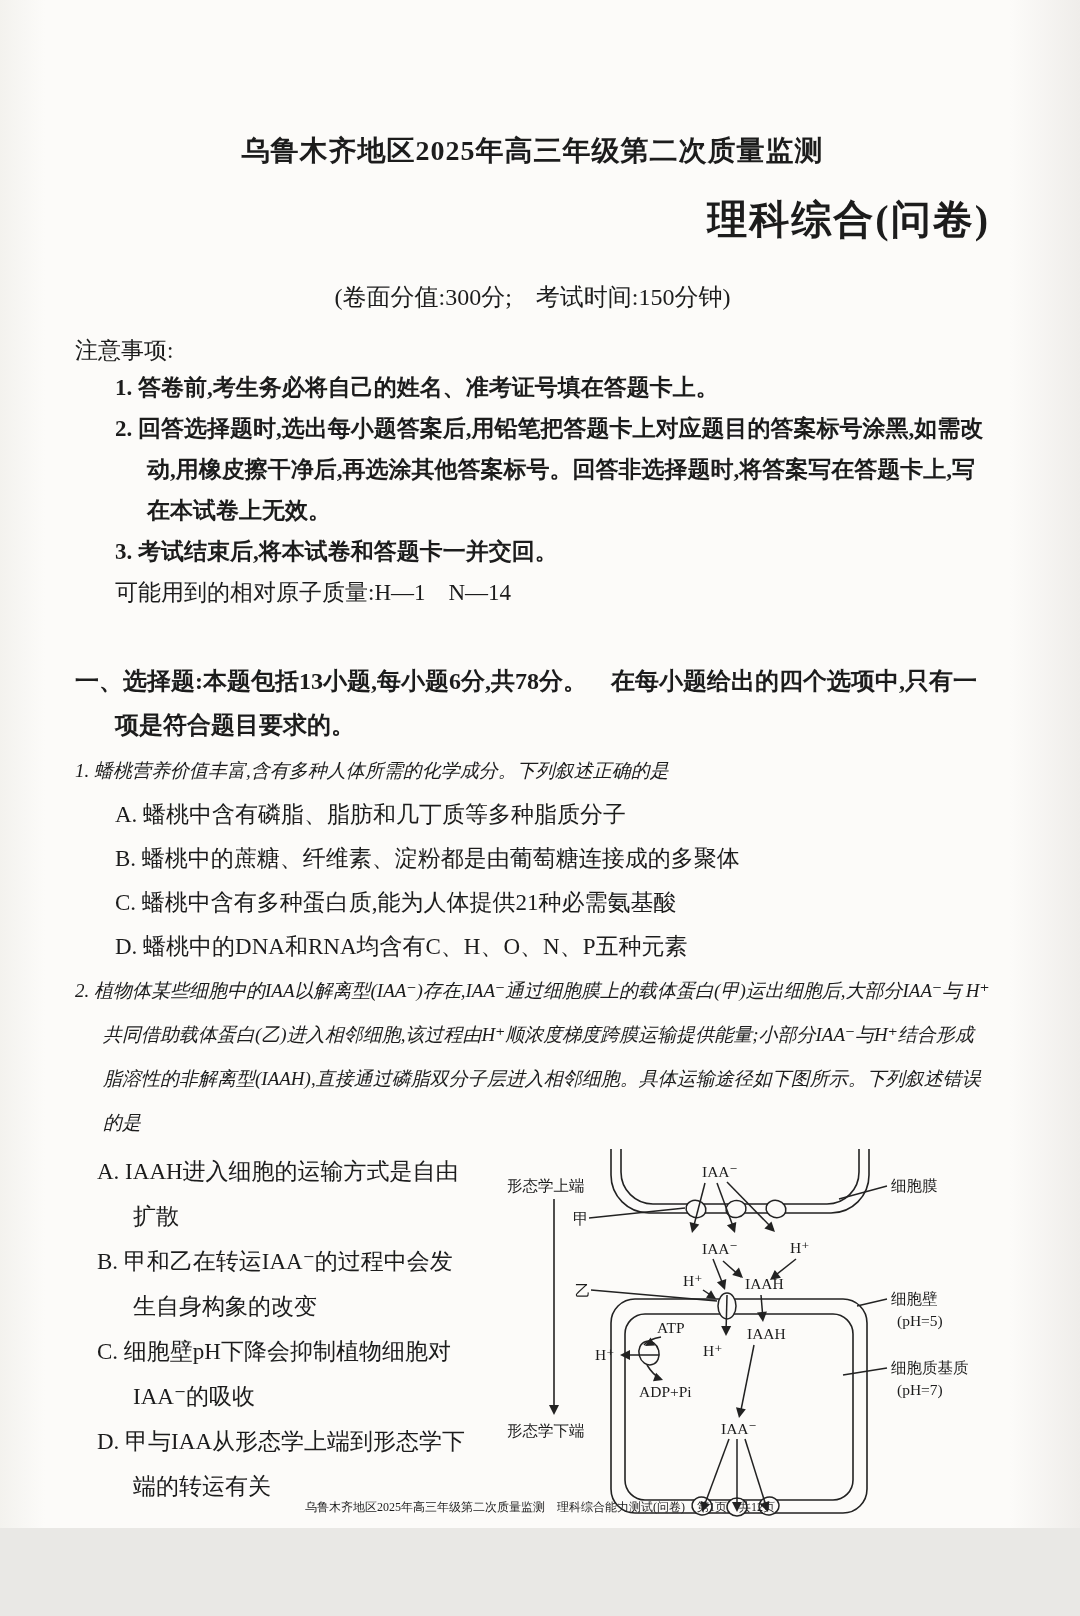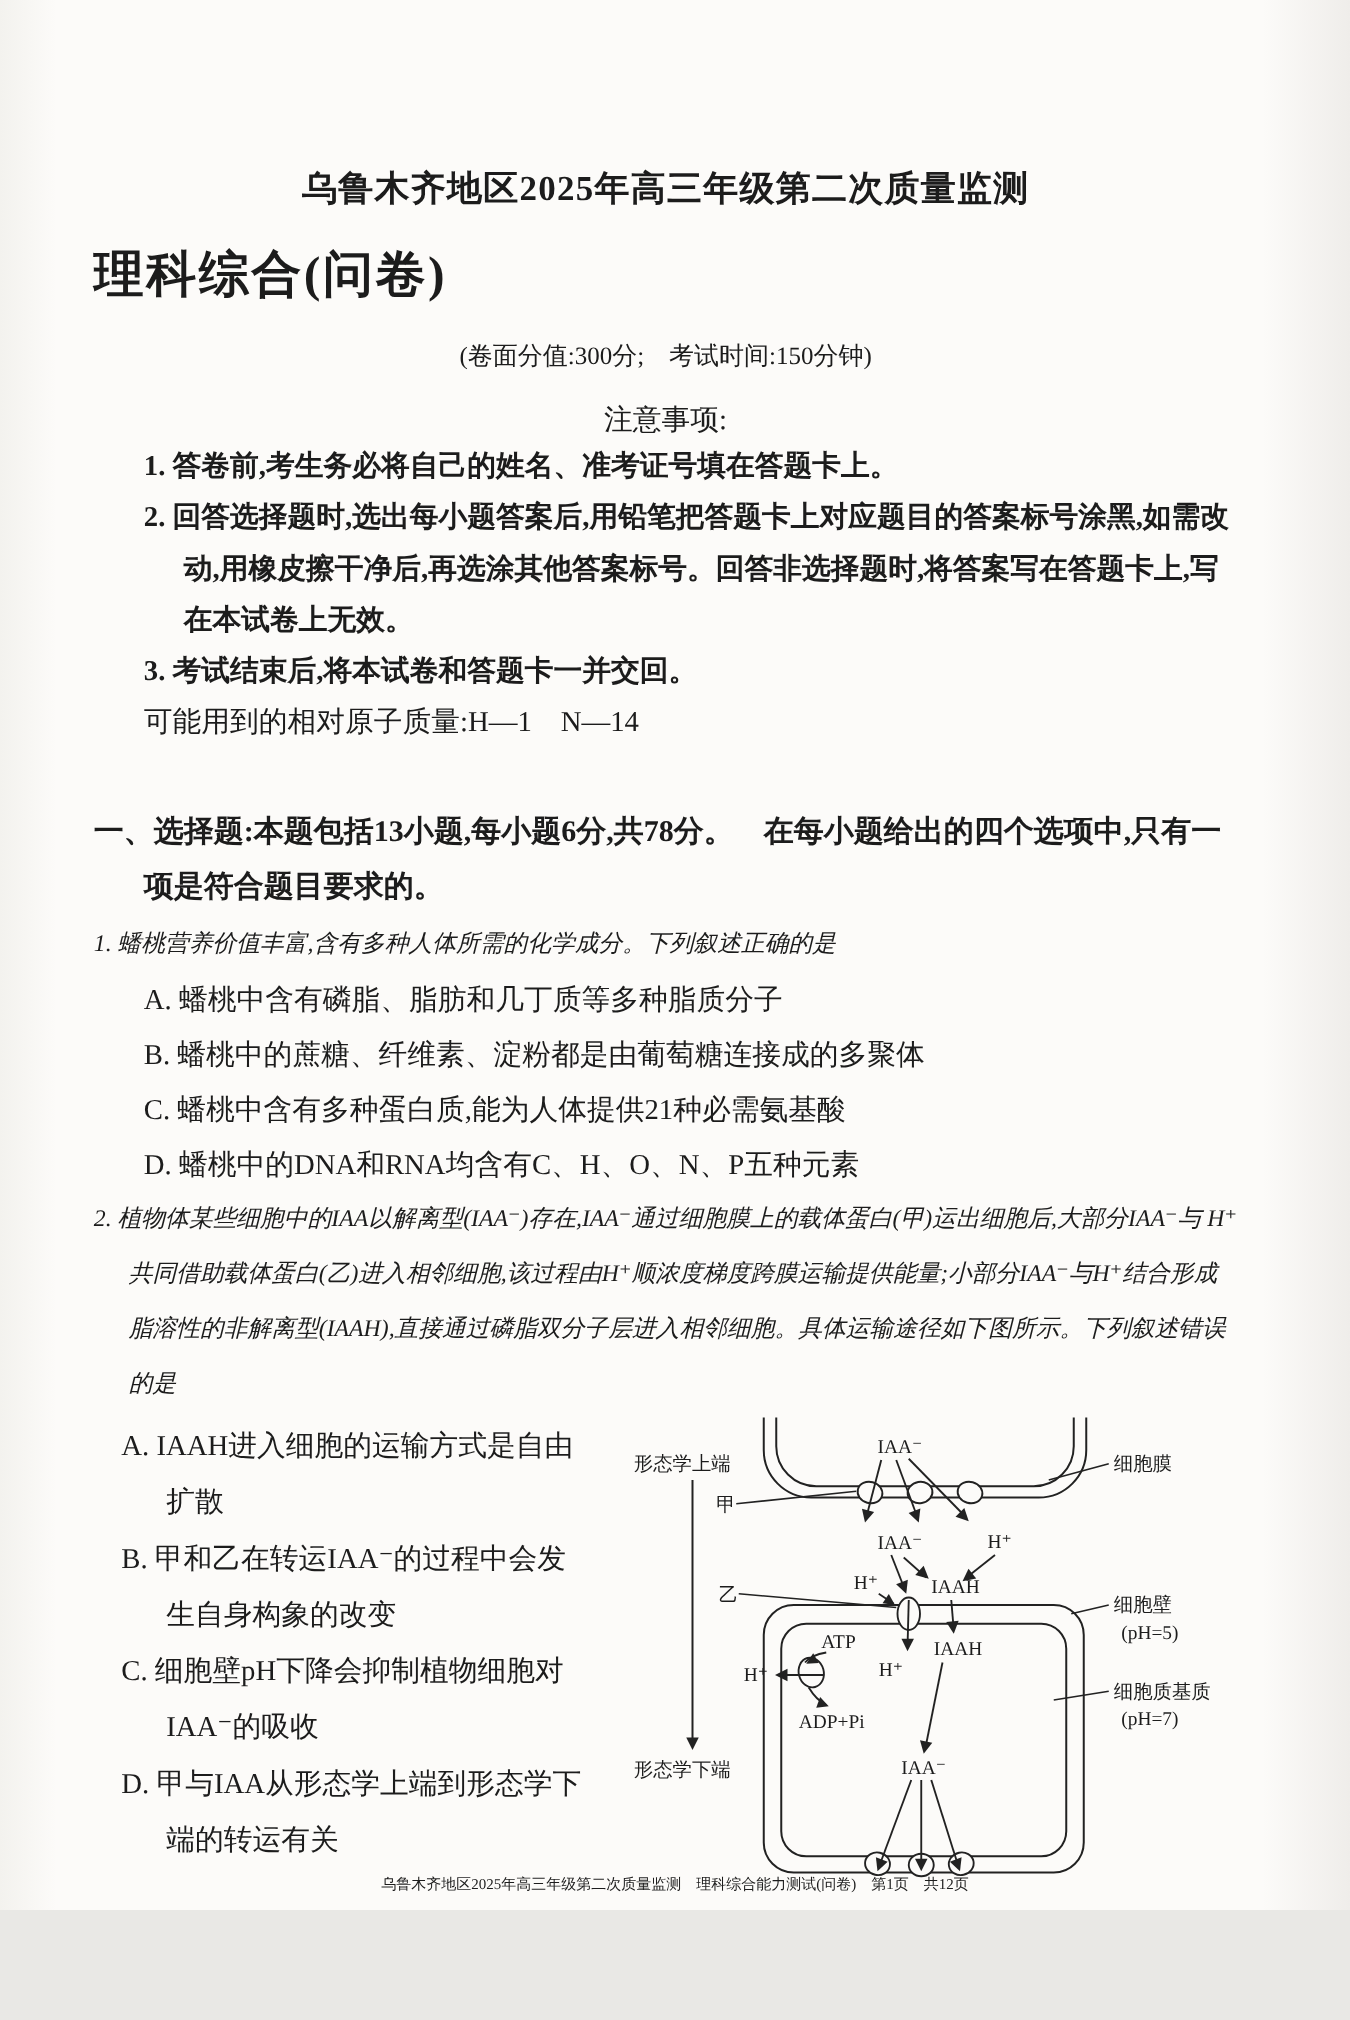--- a/index.html
+++ b/index.html
@@ -13,7 +13,7 @@
   }
   .content { position:absolute; left:75px; top:0; width:915px; }
   .title   { margin-top:132px; text-align:center; font-size:28px; font-weight:bold; letter-spacing:1px; }
-  .subtitle{ margin-top:22px;  text-align:left; font-size:40px; font-weight:bold; letter-spacing:2px; }
+  .subtitle{ margin-top:22px;  text-align:right; font-size:40px; font-weight:bold; letter-spacing:2px; }
   .meta    { margin-top:24px;  text-align:center; font-size:20px; }
   .notice-heading { margin-top:22px; font-size:23px; line-height:32px;text-align:center; }
   .notice-item { margin-left:40px; padding-left:32px; text-indent:-32px; font-size:23px; line-height:41px;font-weight:bold; }

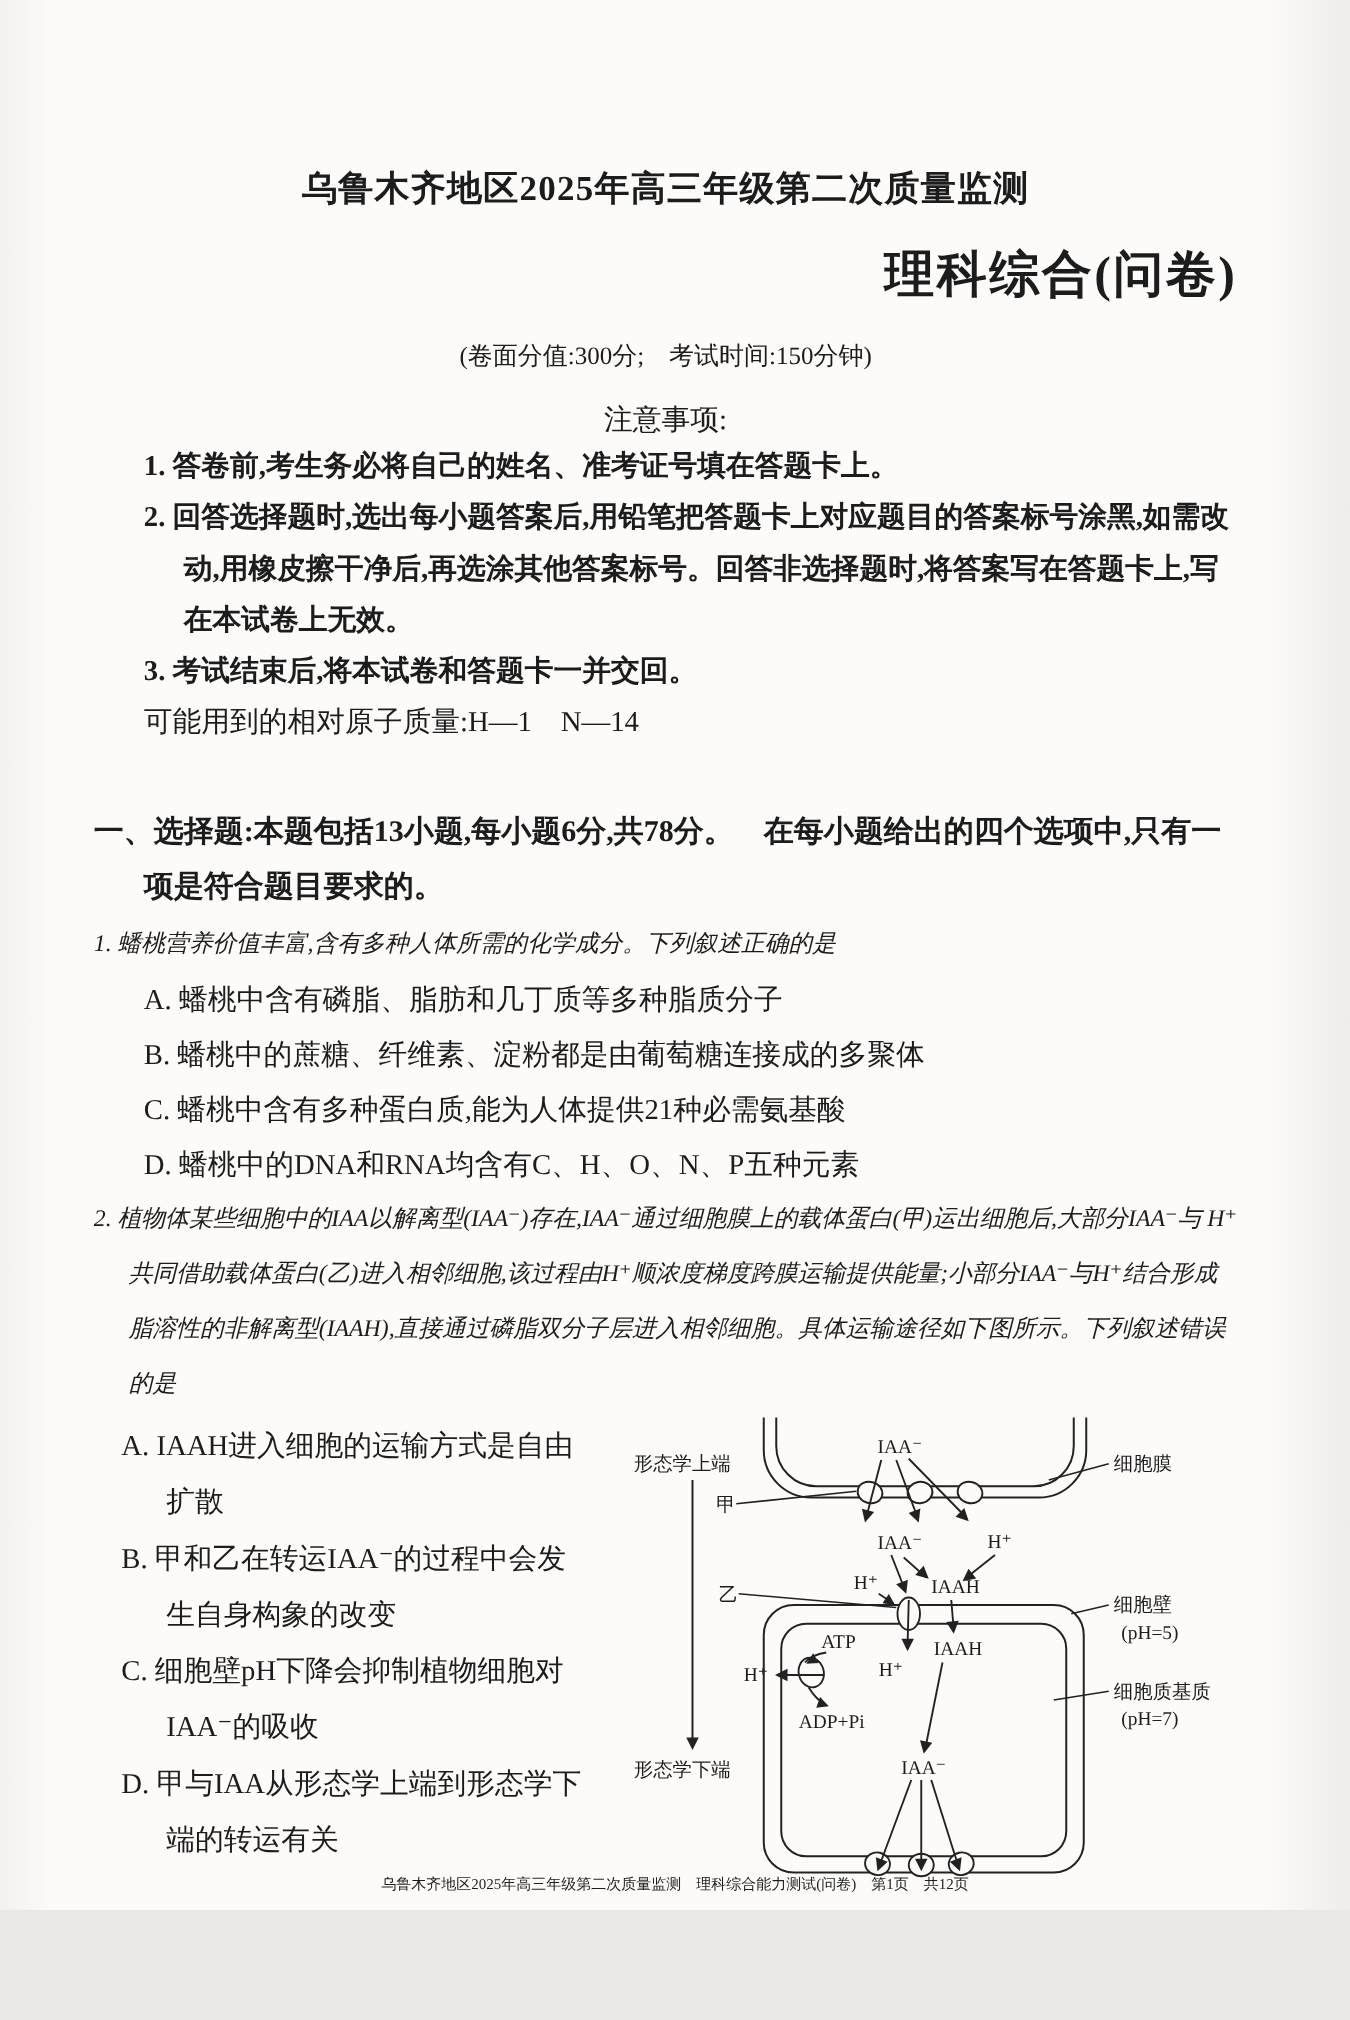--- a/index.html
+++ b/index.html
@@ -14,7 +14,7 @@
   .content { position:absolute; left:75px; top:0; width:915px; }
   .title   { margin-top:132px; text-align:center; font-size:28px; font-weight:bold; letter-spacing:1px; }
   .subtitle{ margin-top:22px;  text-align:right; font-size:40px; font-weight:bold; letter-spacing:2px; }
-  .meta    { margin-top:24px;  text-align:center; font-size:20px; }
+  .meta    { margin-top:34px;  text-align:center; font-size:24px; }
   .notice-heading { margin-top:22px; font-size:23px; line-height:32px;text-align:center; }
   .notice-item { margin-left:40px; padding-left:32px; text-indent:-32px; font-size:23px; line-height:41px;font-weight:bold; }
   .masses  { margin-left:40px; font-size:23px; line-height:41px; }

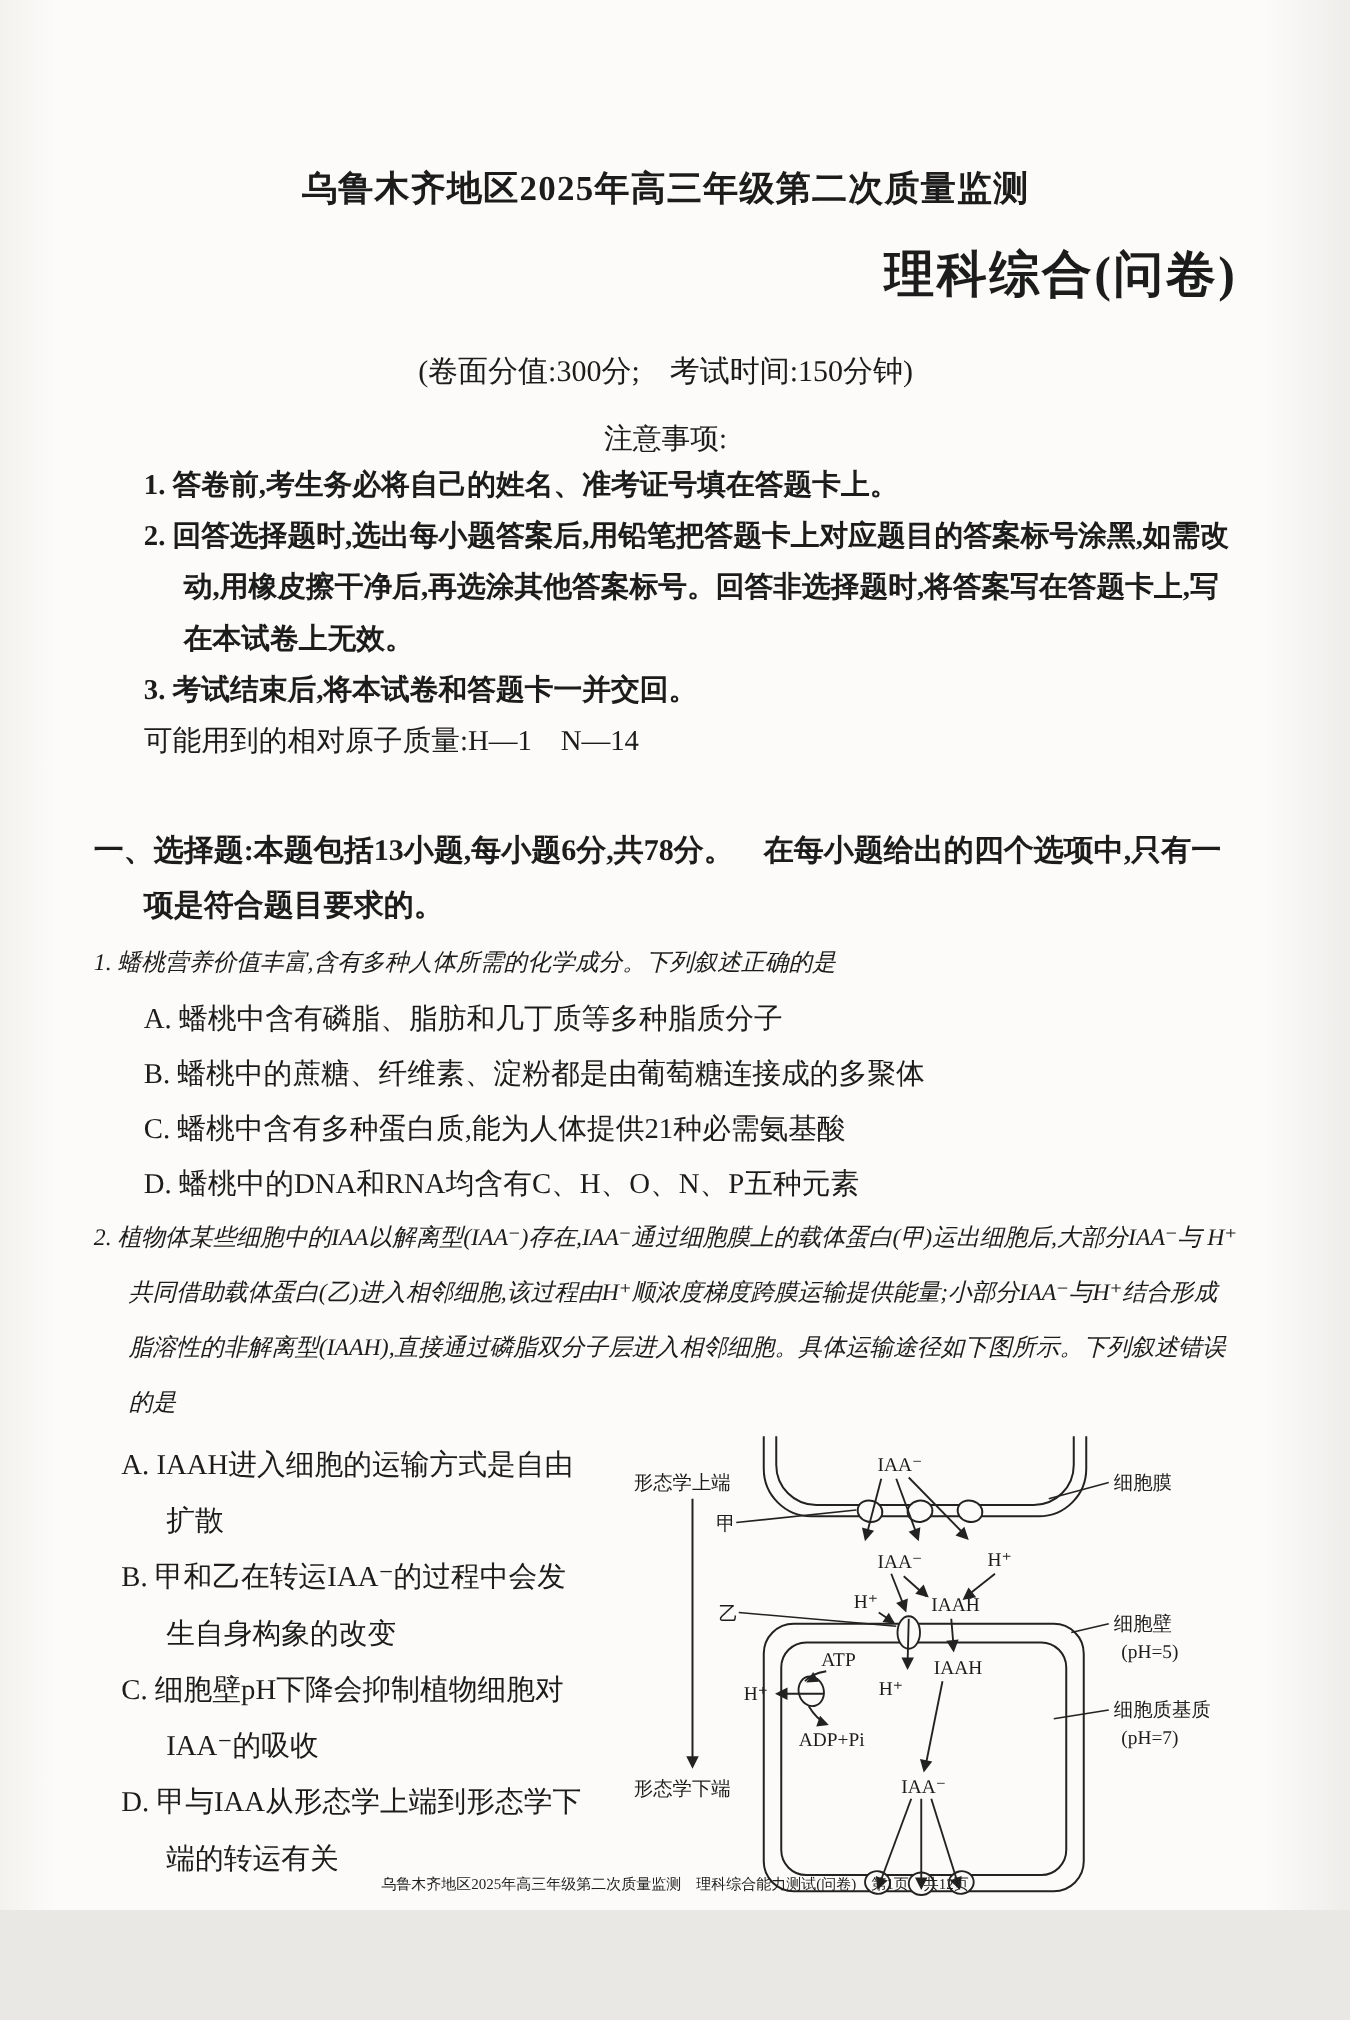--- a/index.html
+++ b/index.html
@@ -15,7 +15,7 @@
   .title   { margin-top:132px; text-align:center; font-size:28px; font-weight:bold; letter-spacing:1px; }
   .subtitle{ margin-top:22px;  text-align:right; font-size:40px; font-weight:bold; letter-spacing:2px; }
   .meta    { margin-top:34px;  text-align:center; font-size:24px; }
-  .notice-heading { margin-top:22px; font-size:23px; line-height:32px;text-align:center; }
+  .notice-heading { margin-top:22px; font-size:23px; line-height:32px; }
   .notice-item { margin-left:40px; padding-left:32px; text-indent:-32px; font-size:23px; line-height:41px;font-weight:bold; }
   .masses  { margin-left:40px; font-size:23px; line-height:41px; }
   .section-heading { margin-top:46px; font-size:24px; font-weight:bold; line-height:44px; padding-left:40px; text-indent:-40px; }

